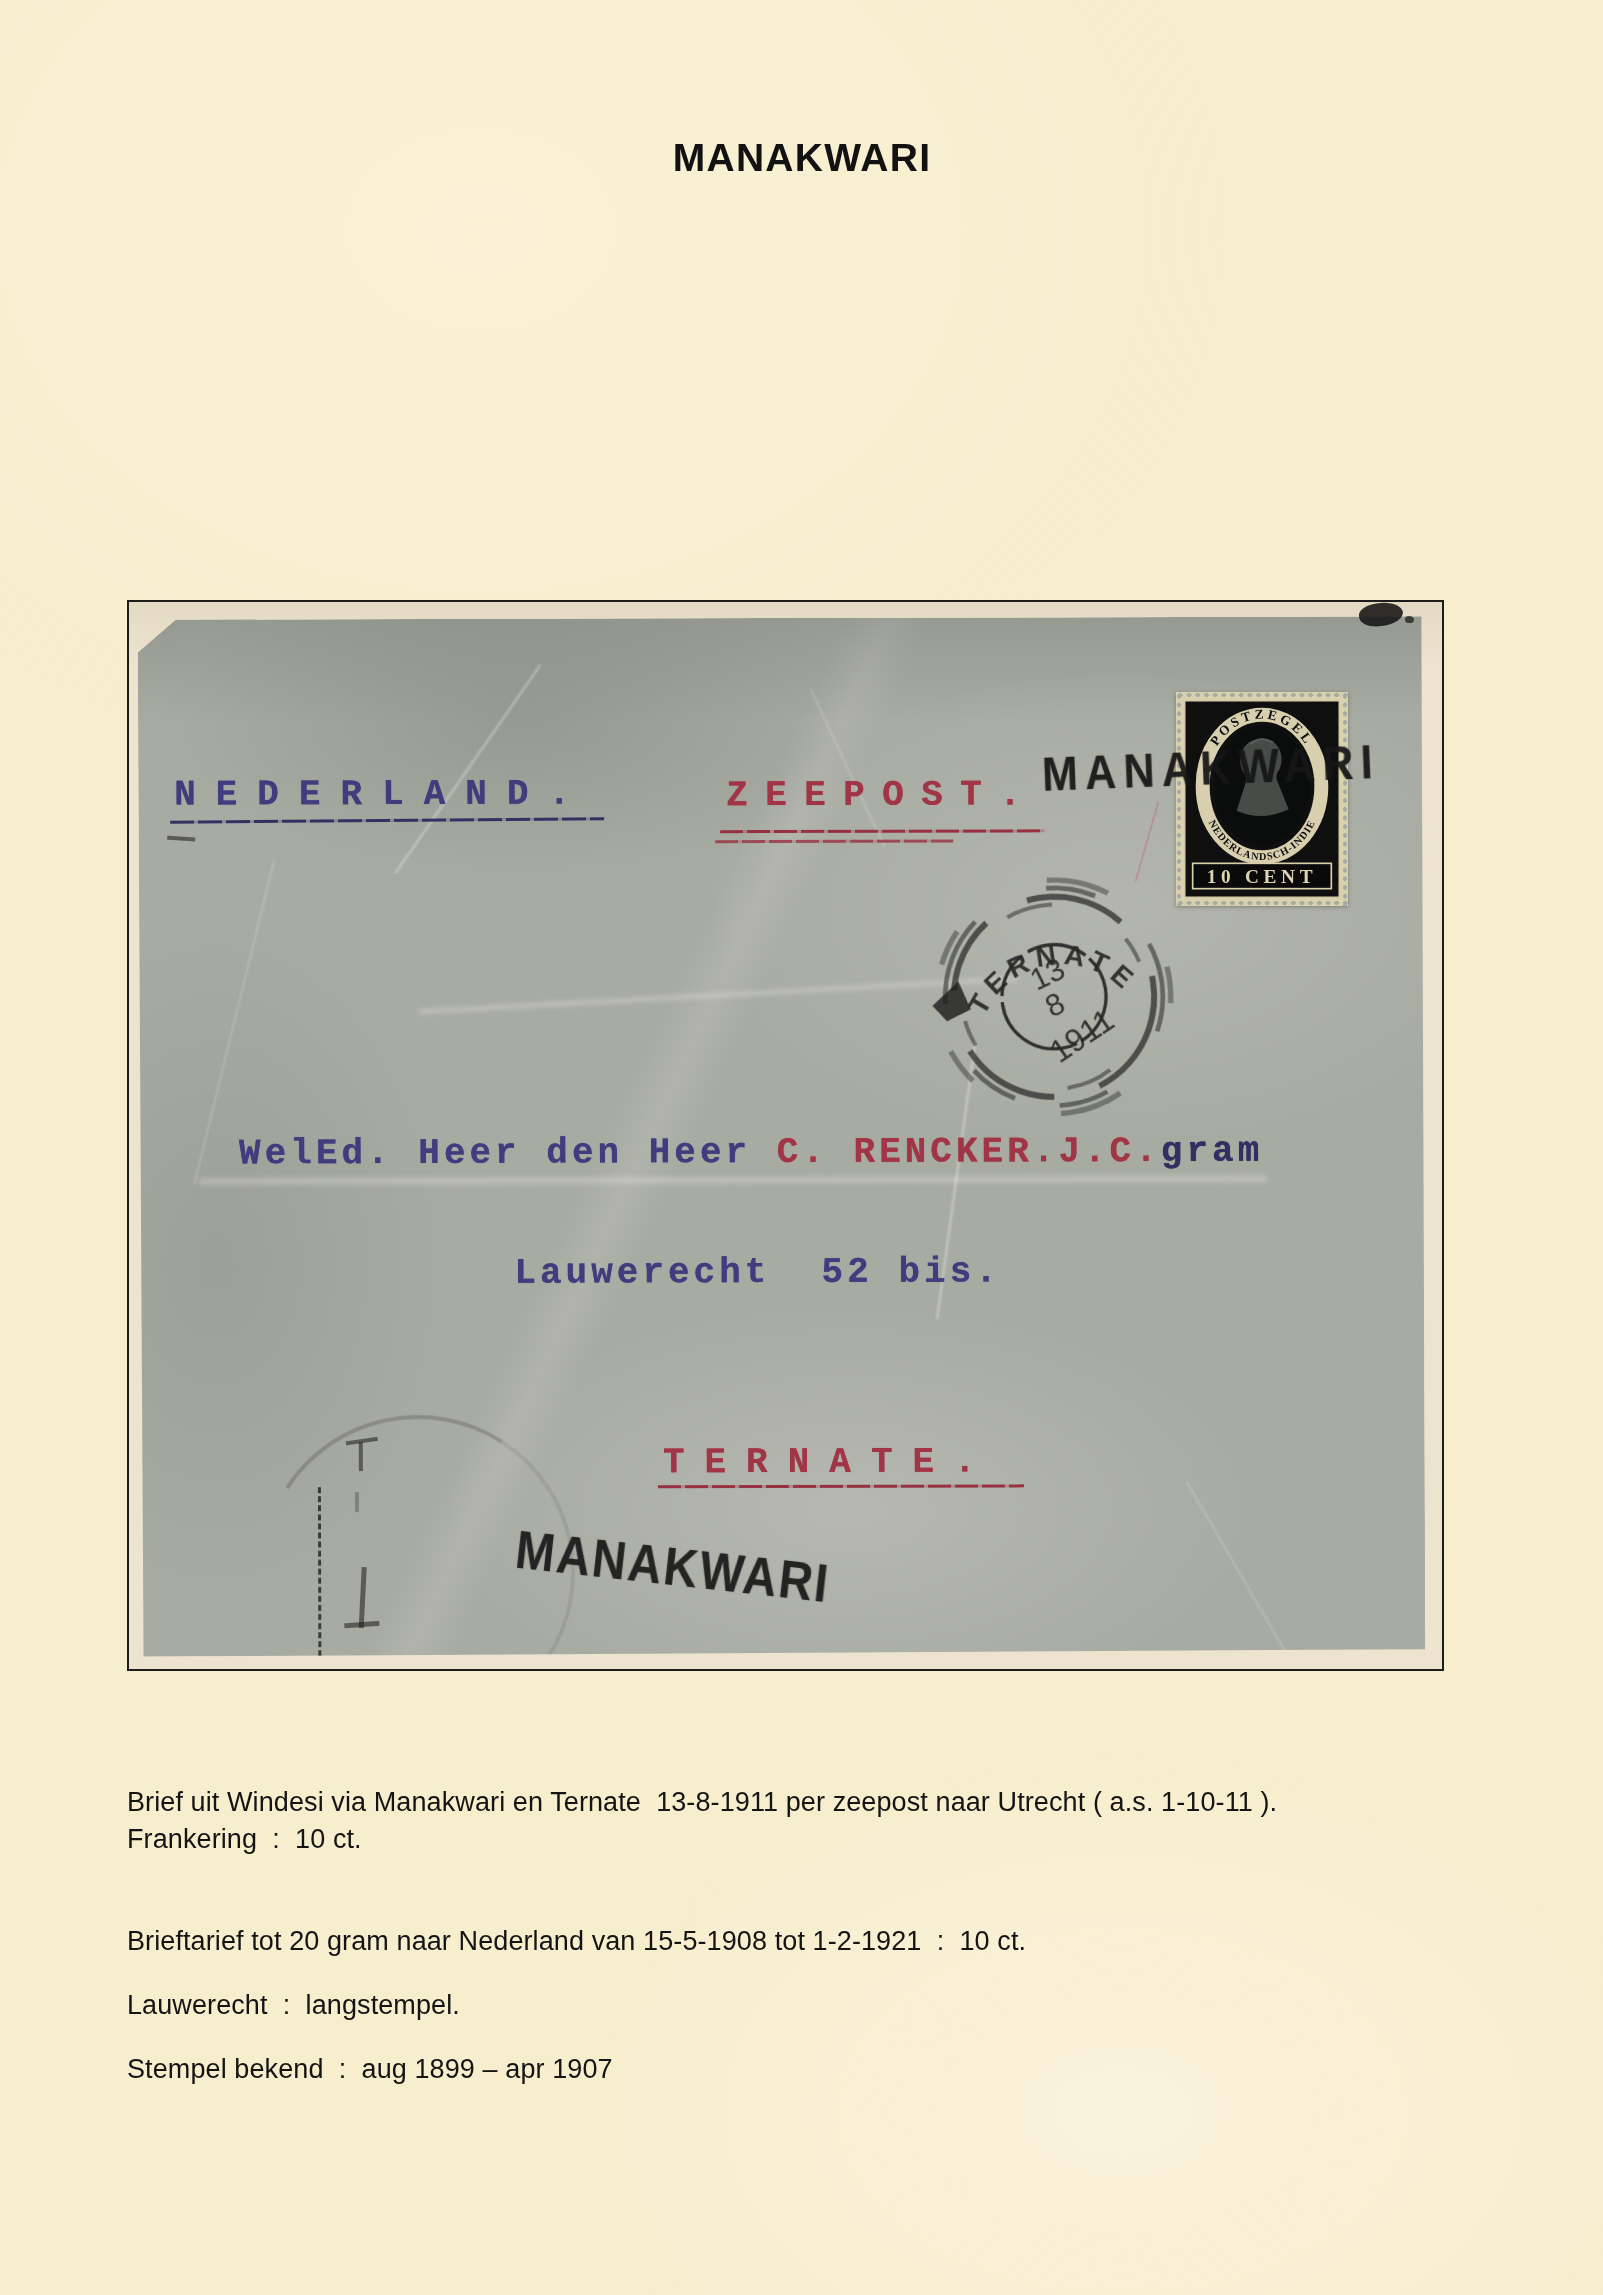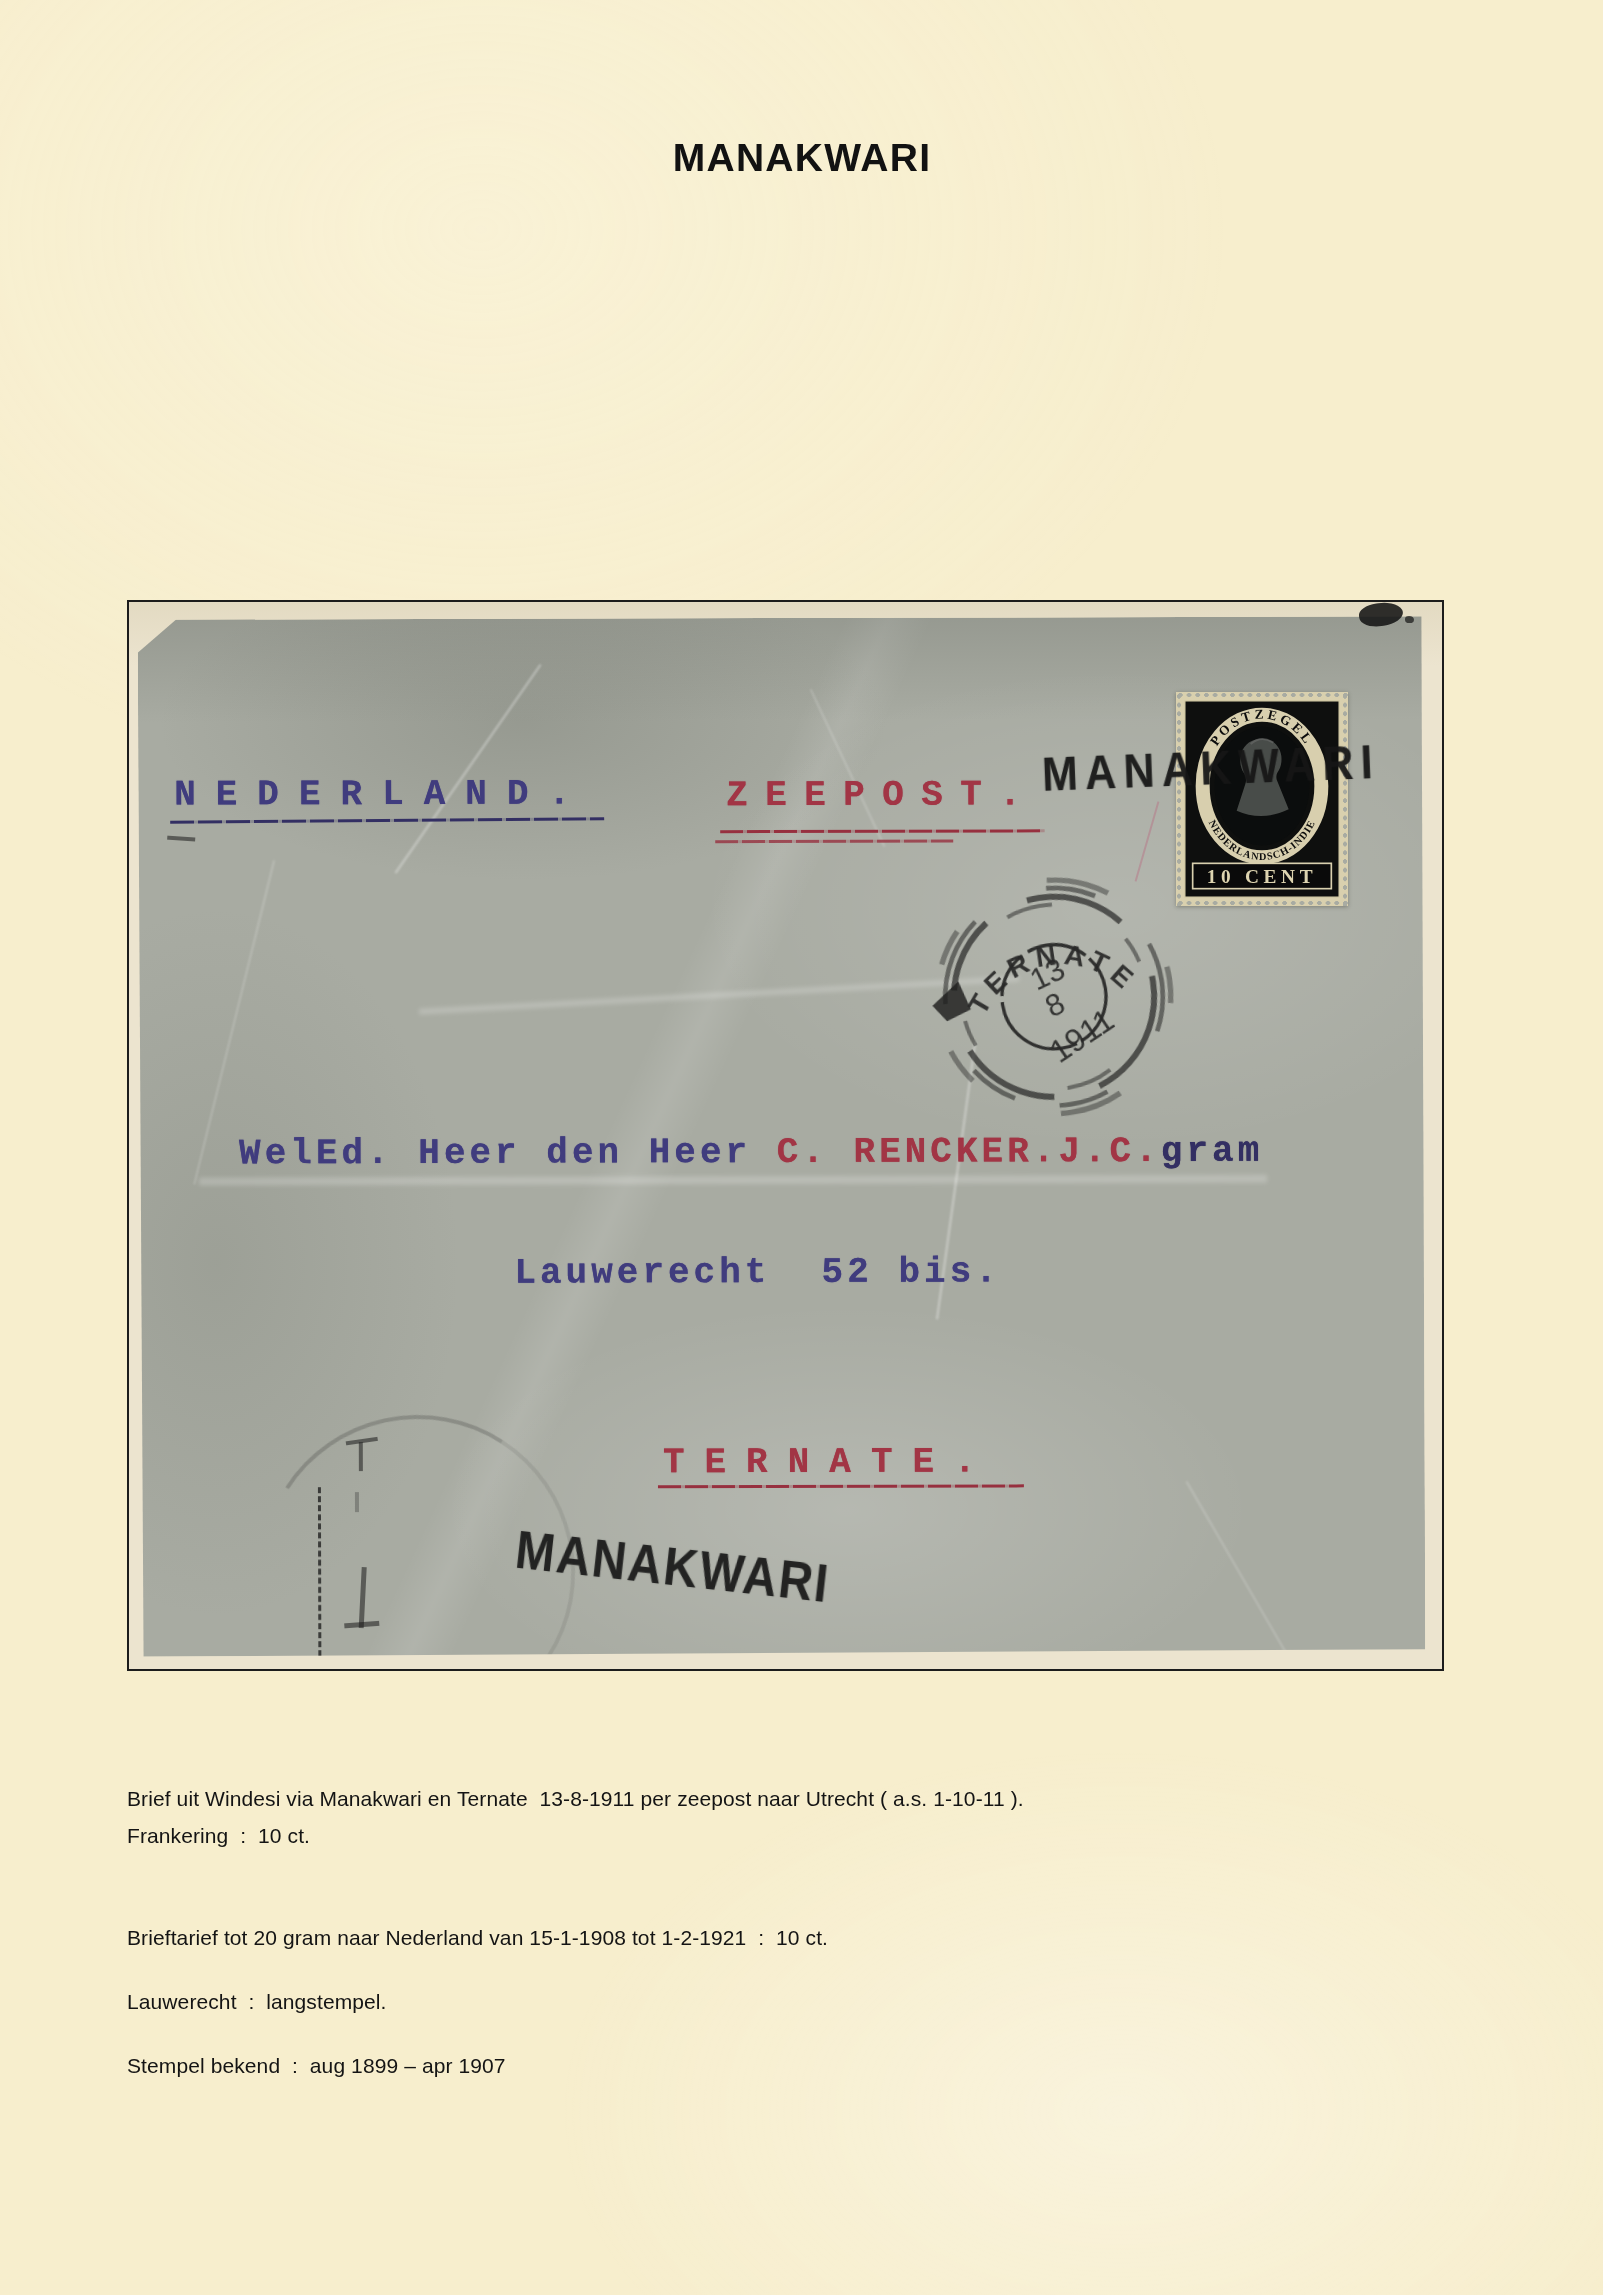--- a/index.html
+++ b/index.html
@@ -63,7 +63,7 @@
   .blotch{background:#151515;border-radius:45% 55% 50% 50%;}
   .pink-crease{left:1146px;top:800px;width:2px;height:83px;background:rgba(186,88,118,.34);transform:rotate(16deg);filter:blur(0.4px);}
   
-  .caption-line{left:127px;font-size:21px;color:#141414;white-space:pre;letter-spacing:0.1px;}
+  .caption-line{left:127px;font-size:27px;color:#141414;white-space:pre;letter-spacing:0.1px;}
 </style>
 </head>
 <body>

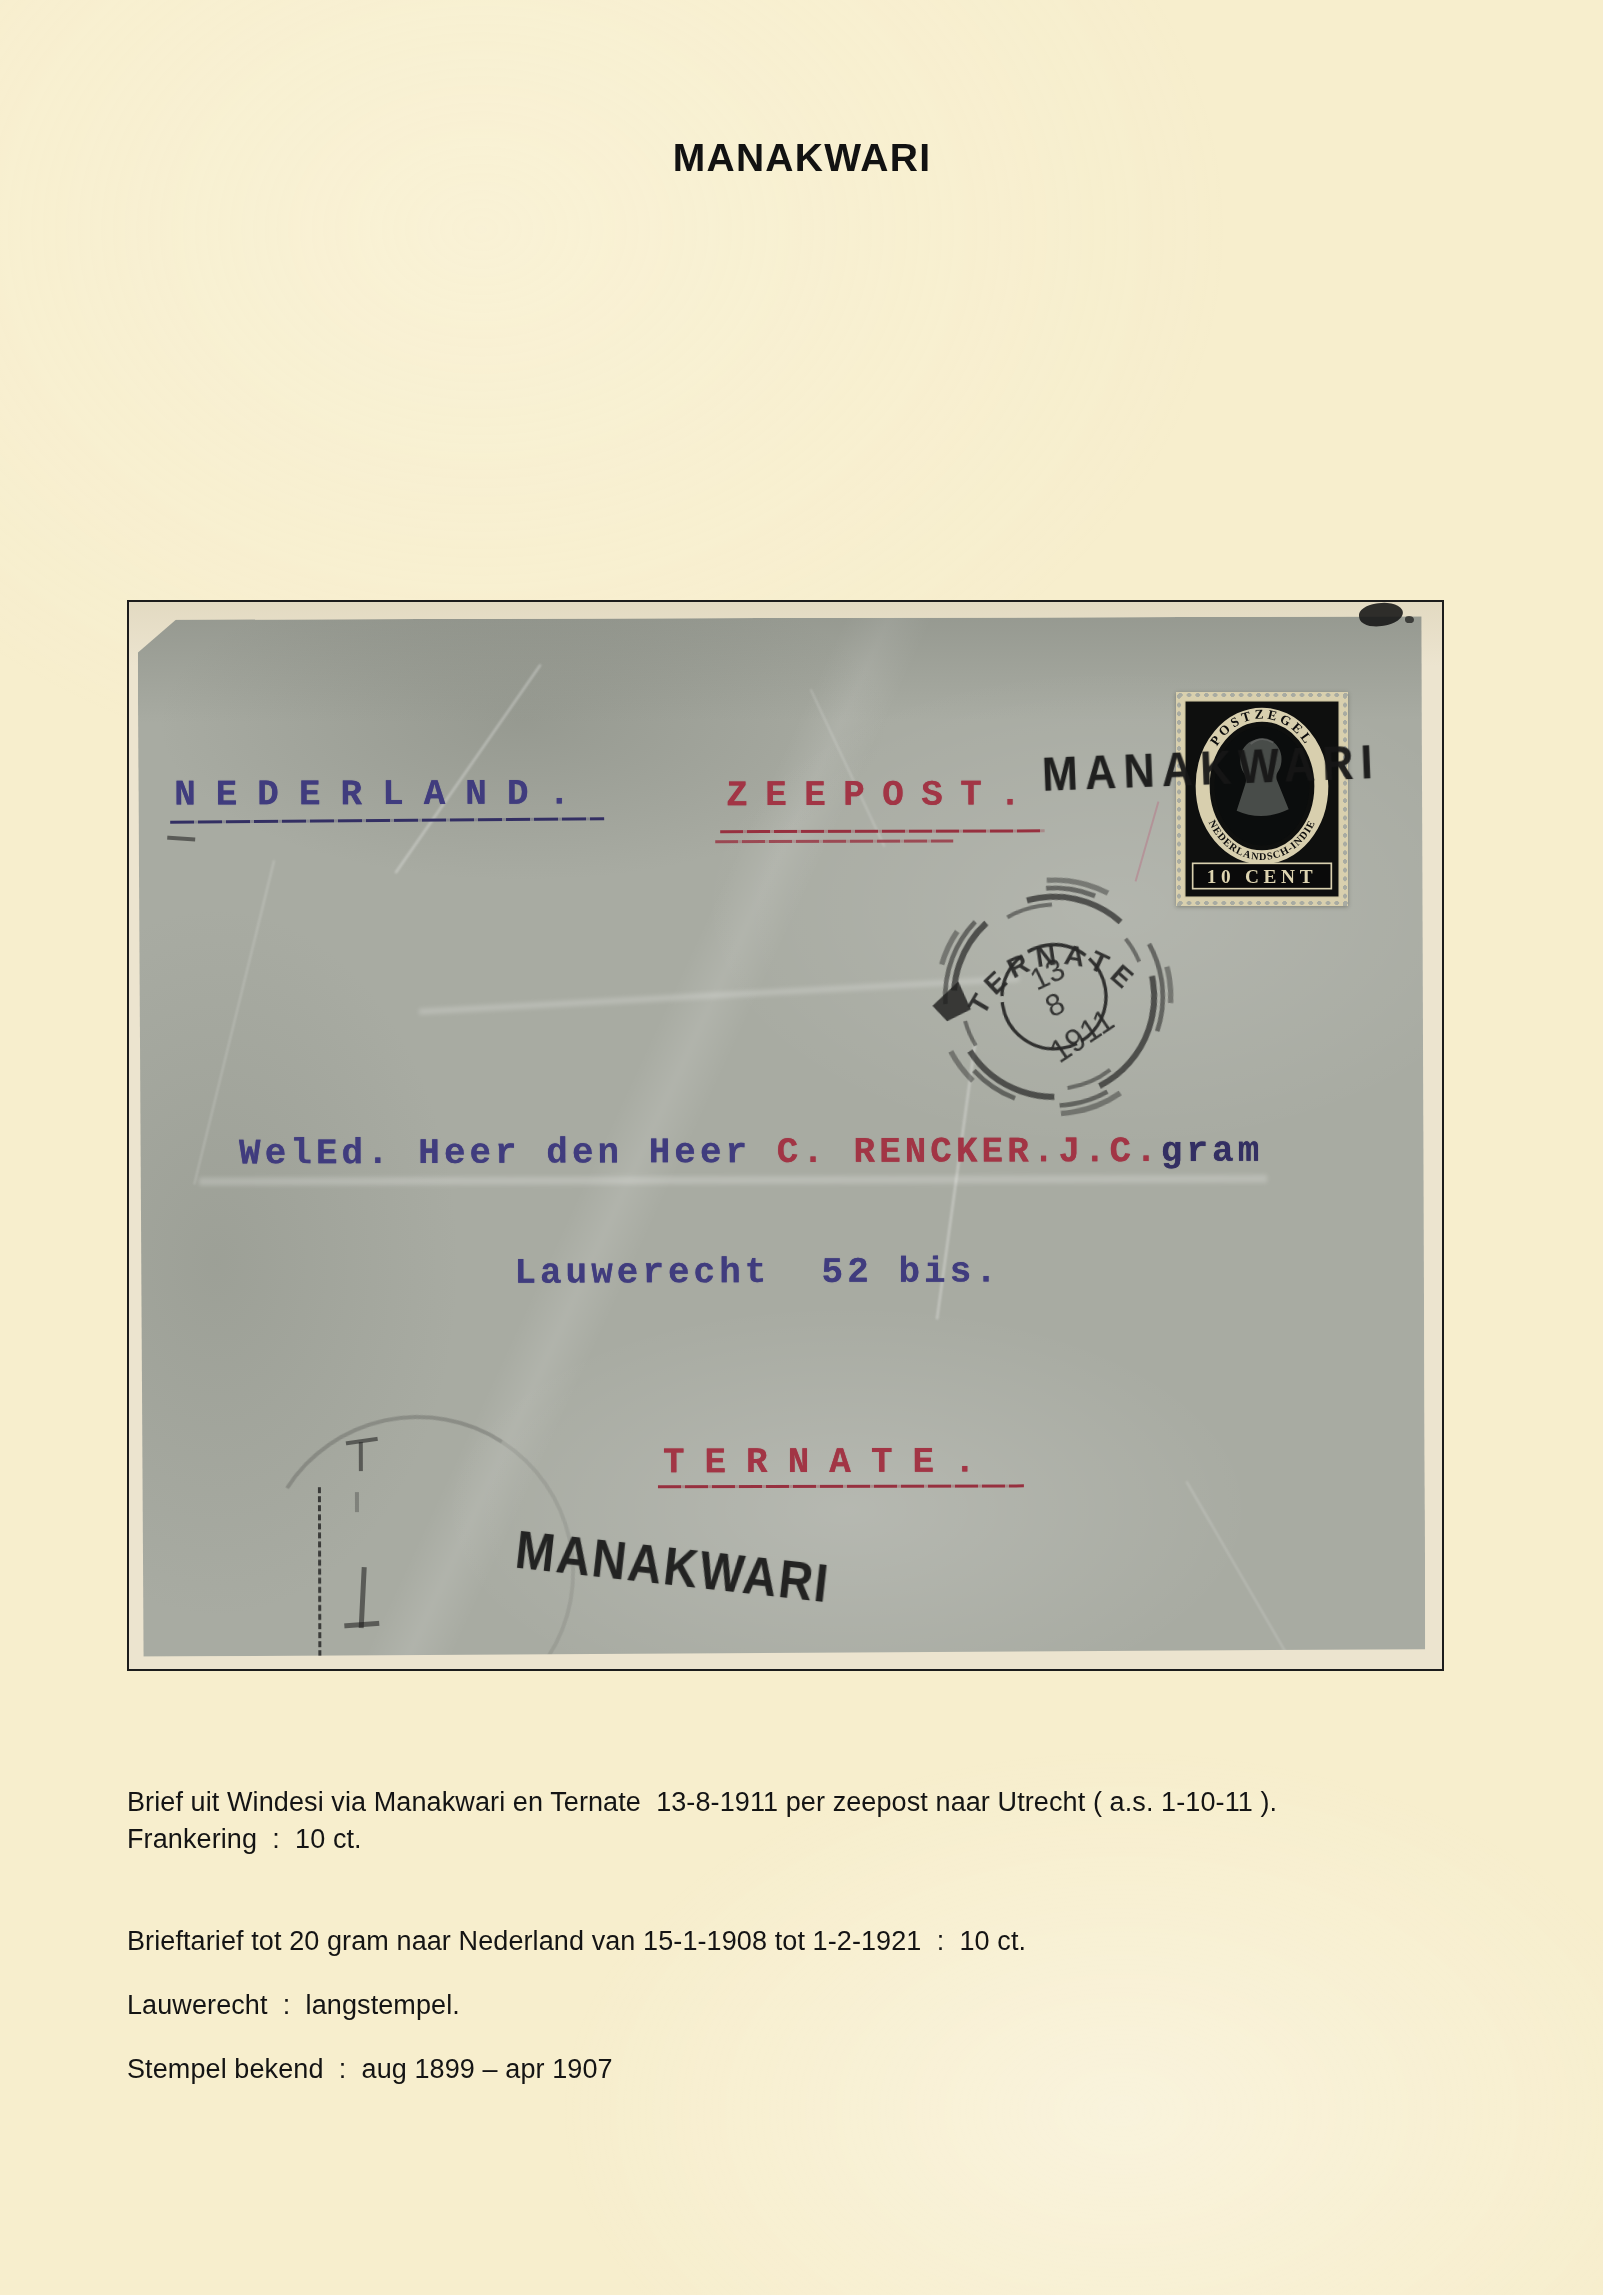--- a/index.html
+++ b/index.html
@@ -167,7 +167,7 @@
 
 <div class="abs caption-line" style="top:1787px;">Brief uit Windesi via Manakwari en Ternate  13-8-1911 per zeepost naar Utrecht ( a.s. 1-10-11 ).</div>
 <div class="abs caption-line" style="top:1824px;">Frankering  :  10 ct.</div>
-<div class="abs caption-line" style="top:1926px;">Brieftarief tot 20 gram naar Nederland van 15-1-1908 tot 1-2-1921  :  10 ct.</div>
+<div class="abs caption-line" style="top:1926px;">Brieftarief tot 20 gram naar Nederland van 15-5-1908 tot 1-2-1921  :  10 ct.</div>
 <div class="abs caption-line" style="top:1990px;">Lauwerecht  :  langstempel.</div>
 <div class="abs caption-line" style="top:2054px;">Stempel bekend  :  aug 1899 – apr 1907</div>
 

